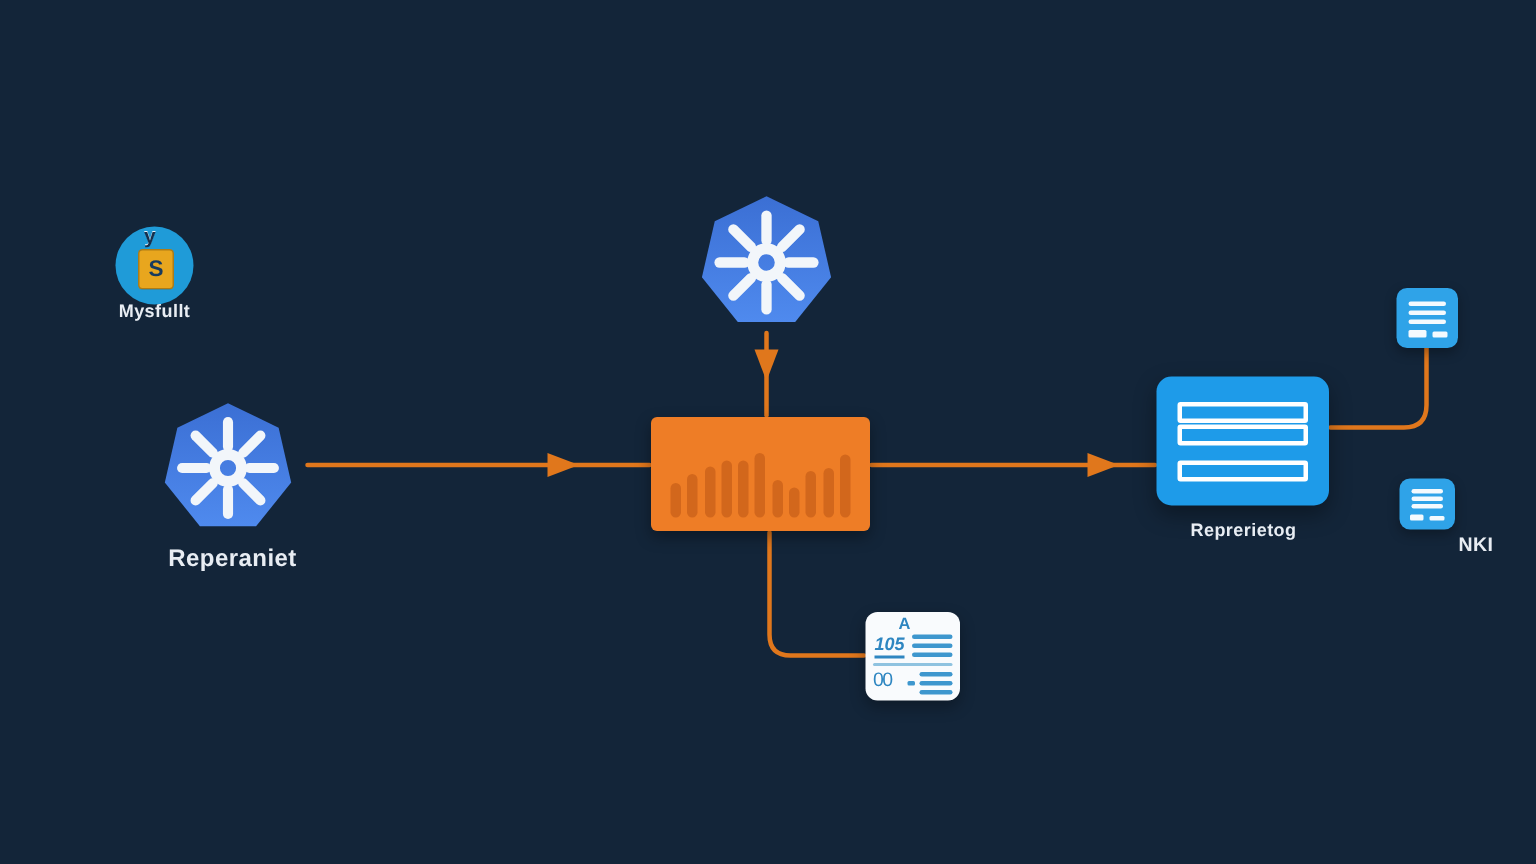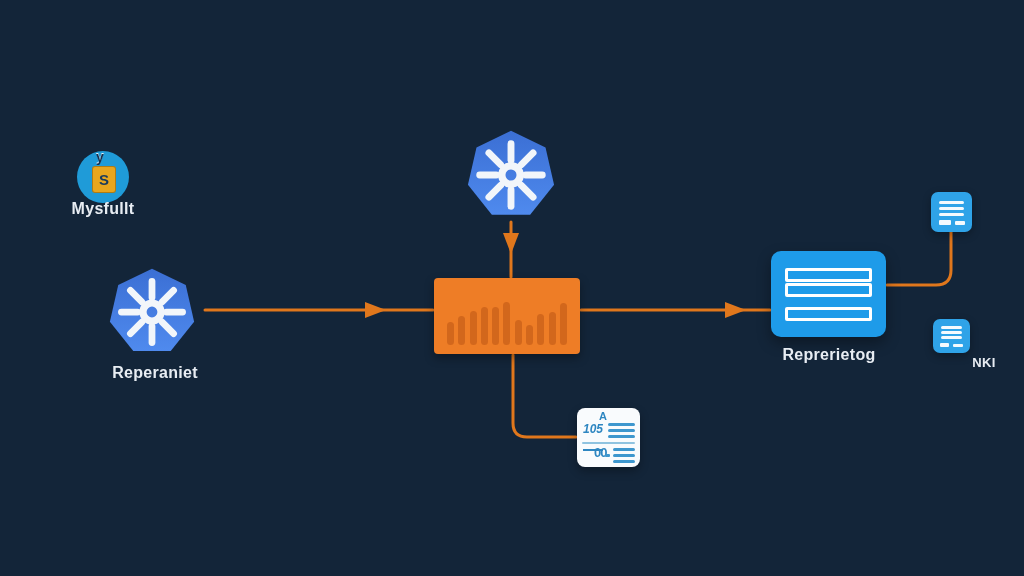--- a/index.html
+++ b/index.html
@@ -108,7 +108,7 @@
       <span>S</span>
     </div>
   </div>
-  <div class="label" style="left:57px;top:200px;width:92px;font-size:16px;">Mysfullt</div>
+  <div class="label" style="left:57px;top:200px;width:92px;font-size:12px;">Mysfullt</div>
 
   <div class="k8s" style="left:107px;top:267px;width:90px;height:90px;">
     <svg viewBox="0 0 100 100">

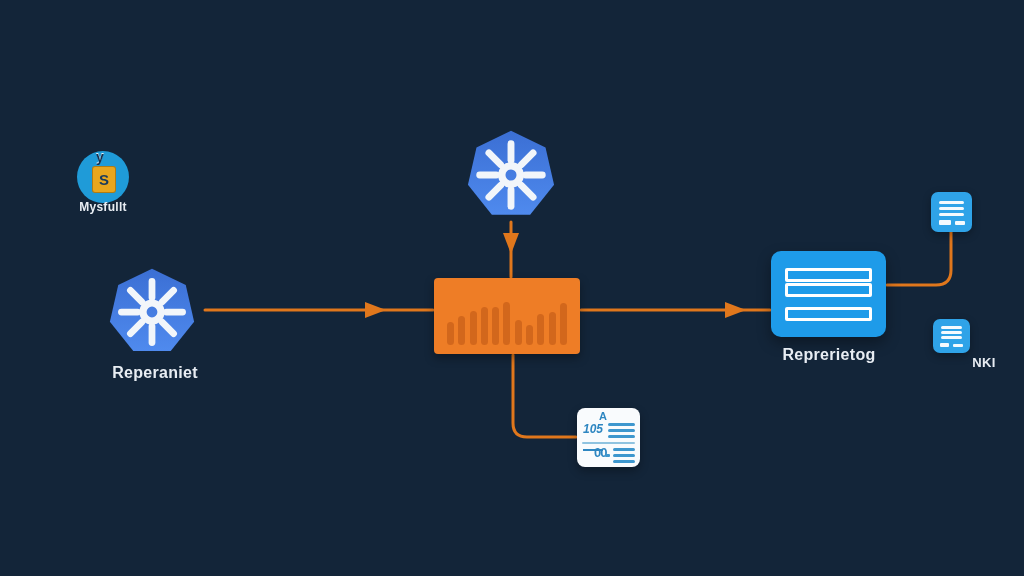--- a/index.html
+++ b/index.html
@@ -166,7 +166,7 @@
     <div class="srv-bar" style="top:32px;"></div>
     <div class="srv-bar" style="top:56px;"></div>
   </div>
-  <div class="label" style="left:765px;top:346px;width:128px;font-size:16px;">Reprerietog</div>
+  <div class="label" style="left:765px;top:346px;width:128px;font-size:12px;">Reprerietog</div>
 
   <div class="card" style="left:931px;top:192px;width:41px;height:40px;">
     <div class="card-line" style="top:9px;"></div>

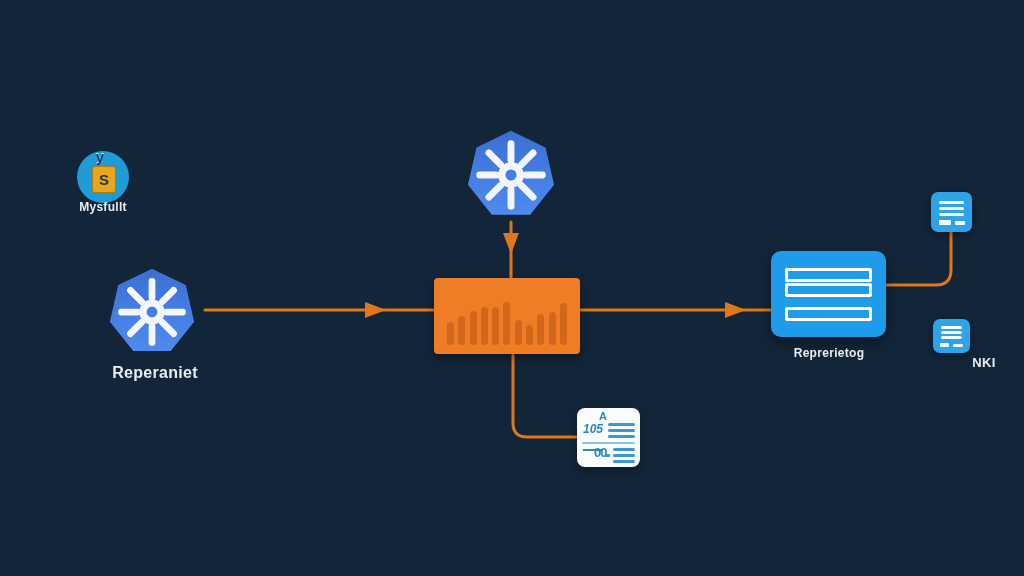--- a/index.html
+++ b/index.html
@@ -72,7 +72,7 @@
          font-weight:700;font-size:11px;}
   .inv-105{position:absolute;left:6px;top:14px;color:var(--document-text-blue,#2E86C1);
            font-weight:700;font-size:12px;font-style:italic;
-           border-bottom:2px solid var(--document-text-blue,#2E86C1);padding-bottom:13px;}
+           border-bottom:2px solid var(--document-text-blue,#2E86C1);padding-bottom:1px;}
   .inv-lines{position:absolute;display:flex;flex-direction:column;gap:3px;}
   .inv-line{height:3px;background:#3E97CE;border-radius:1.5px;}
   .inv-div{position:absolute;left:5px;right:5px;top:34px;height:2px;background:#8FC3E0;border-radius:1px;}

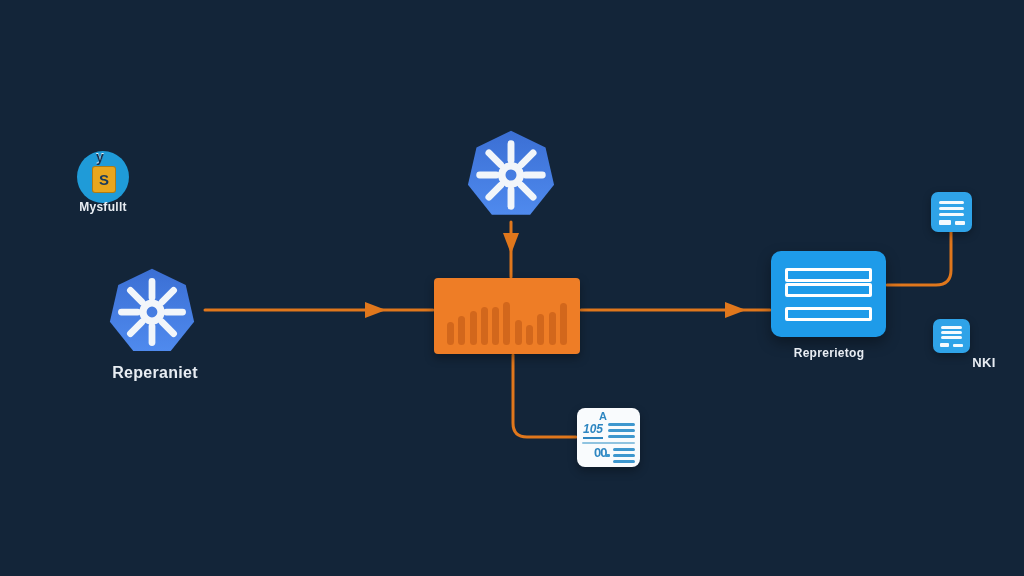--- a/index.html
+++ b/index.html
@@ -76,8 +76,8 @@
   .inv-lines{position:absolute;display:flex;flex-direction:column;gap:3px;}
   .inv-line{height:3px;background:#3E97CE;border-radius:1.5px;}
   .inv-div{position:absolute;left:5px;right:5px;top:34px;height:2px;background:#8FC3E0;border-radius:1px;}
-  .inv-00{position:absolute;left:17px;top:38px;font-size:13px;color:var(--document-text-blue,#2E86C1);
-          font-weight:700;letter-spacing:-1px;line-height:14px;}
+  .inv-00{position:absolute;left:5px;top:38px;font-size:13px;color:var(--document-text-blue,#2E86C1);
+          font-weight:400;letter-spacing:-1px;line-height:14px;}
   .inv-dash{position:absolute;left:28px;top:46px;width:5px;height:3px;background:#3E97CE;border-radius:1px;}
 </style>
 </head>

